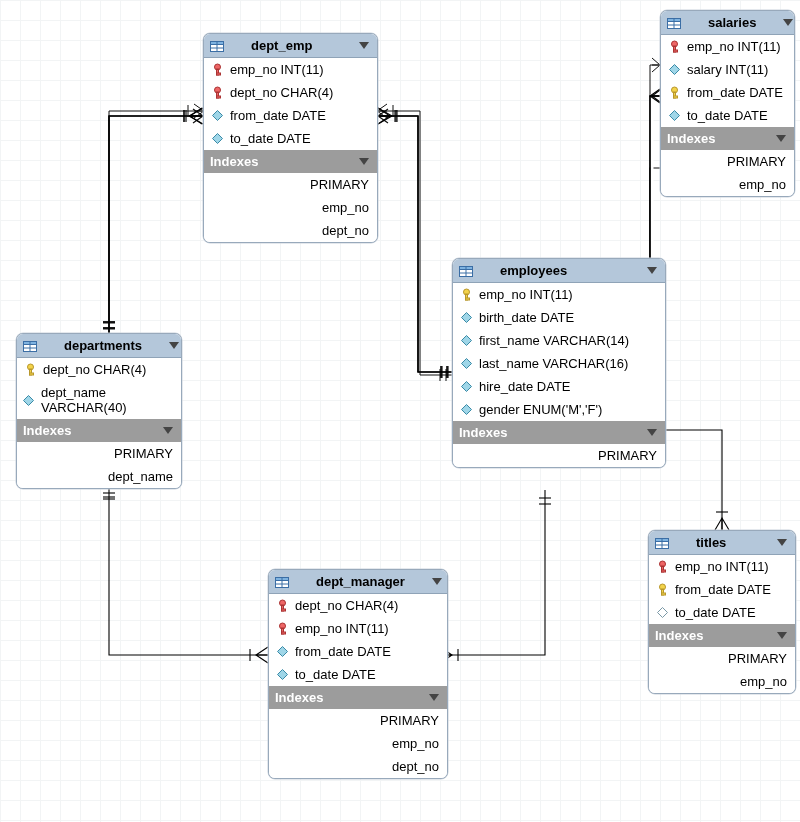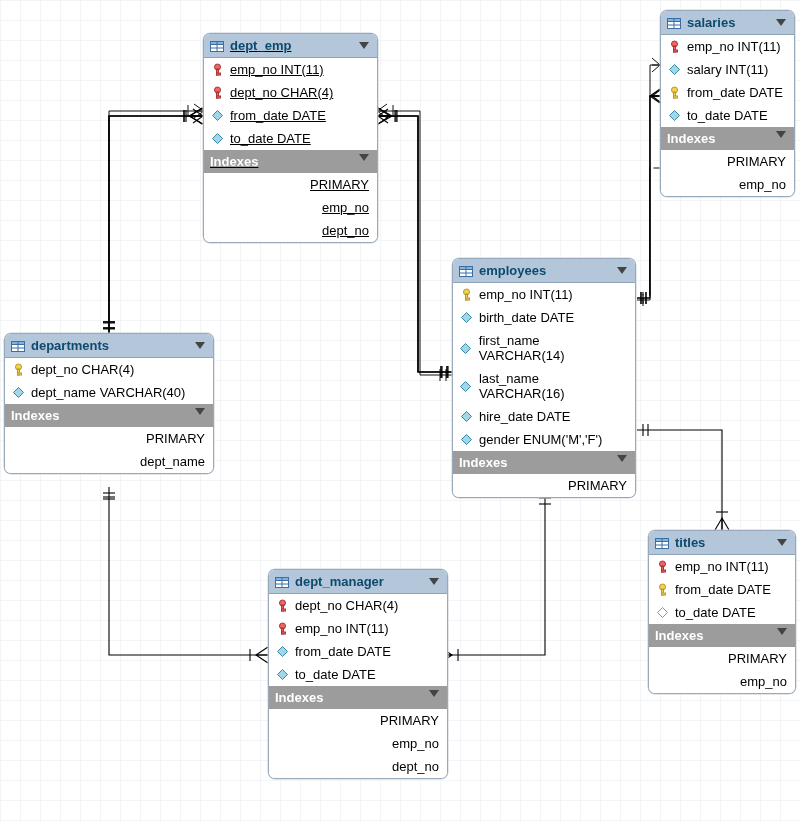--- a/index.html
+++ b/index.html
@@ -40,12 +40,13 @@
   }
   .entity-header {
     background: #b4c7da;
-    color: #0c4a6e;
+    color: #000000;
     font-weight: bold;
     padding: 4px 8px 4px 6px;
     display: flex;
     align-items: center;
     border-bottom: 1px solid #8fa3b7;
+    gap: 21px;
   }
   .entity-header .table-icon {
     width: 14px; height: 11px;

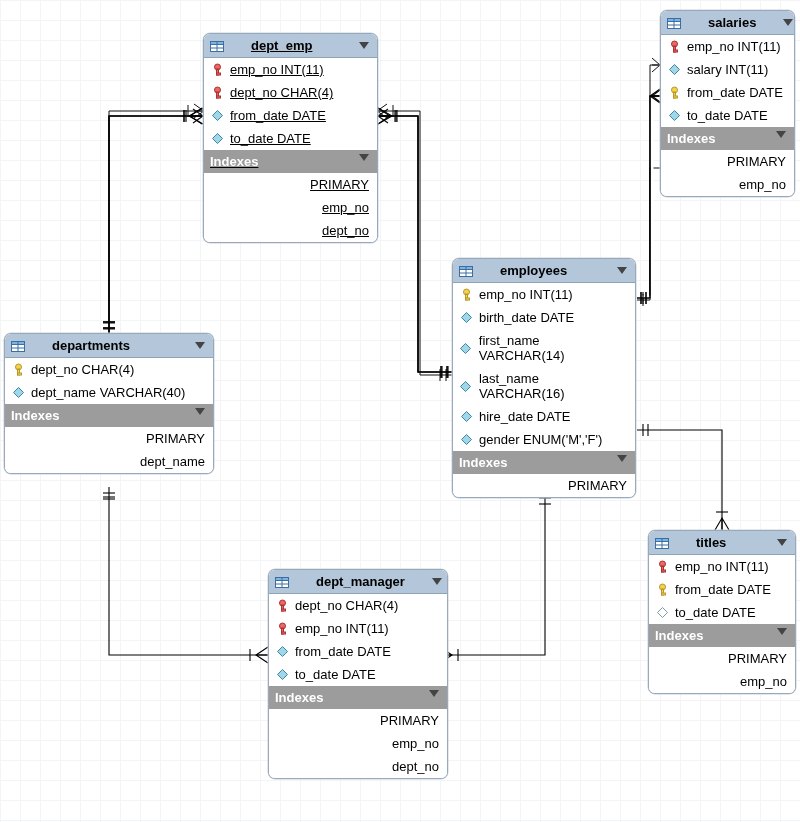--- a/index.html
+++ b/index.html
@@ -228,7 +228,7 @@
   </g>
 </svg>
 
-<div class="entity" style="left:203px; top:33px; width:175px;text-decoration:underline;">
+<div class="entity" style="left:203px; top:33px; width:175px;">
   <div class="entity-header">
     <span class="table-icon"><svg class="svg-table" viewBox="0 0 14 11">
           <rect x="0.5" y="0.5" width="13" height="10" fill="#fff" stroke="#3b6ea5"></rect>

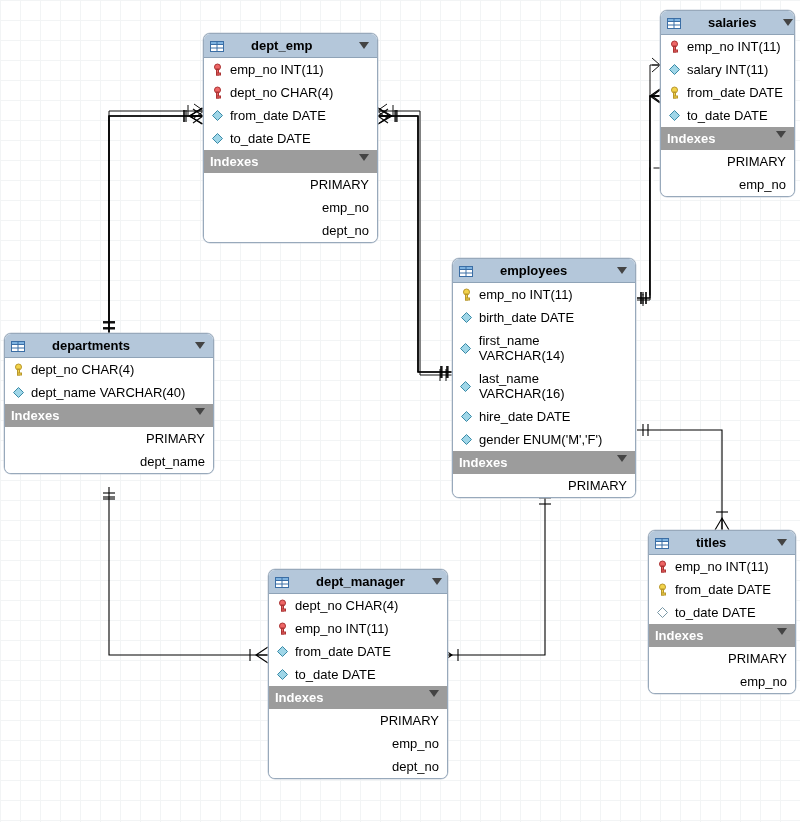--- a/index.html
+++ b/index.html
@@ -76,6 +76,7 @@
     padding: 4px 8px 4px 6px;
     font-weight: bold;
     display: flex;
+    align-items: center;
   }
   .section-header .title { flex: 1; }
   .idx-row {

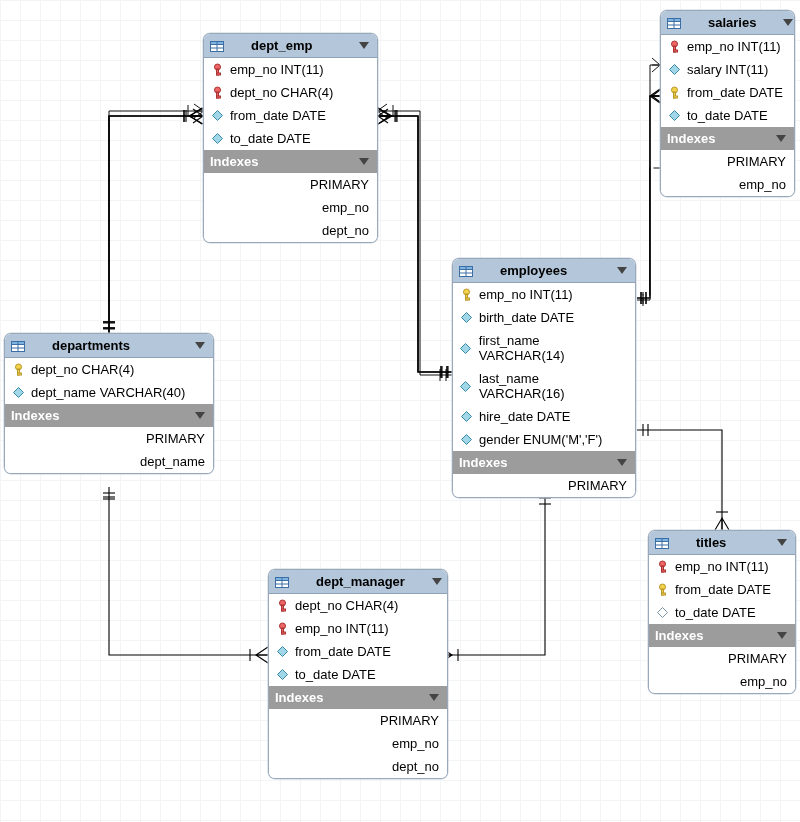--- a/index.html
+++ b/index.html
@@ -383,7 +383,7 @@
   <div class="idx-row">dept_name</div>
 </div>
 
-<div class="entity" style="left:452px; top:258px; width:184px;">
+<div class="entity" style="left:452px; top:258px; width:214px;">
   <div class="entity-header">
     <span class="table-icon"><svg class="svg-table" viewBox="0 0 14 11">
           <rect x="0.5" y="0.5" width="13" height="10" fill="#fff" stroke="#3b6ea5"></rect>

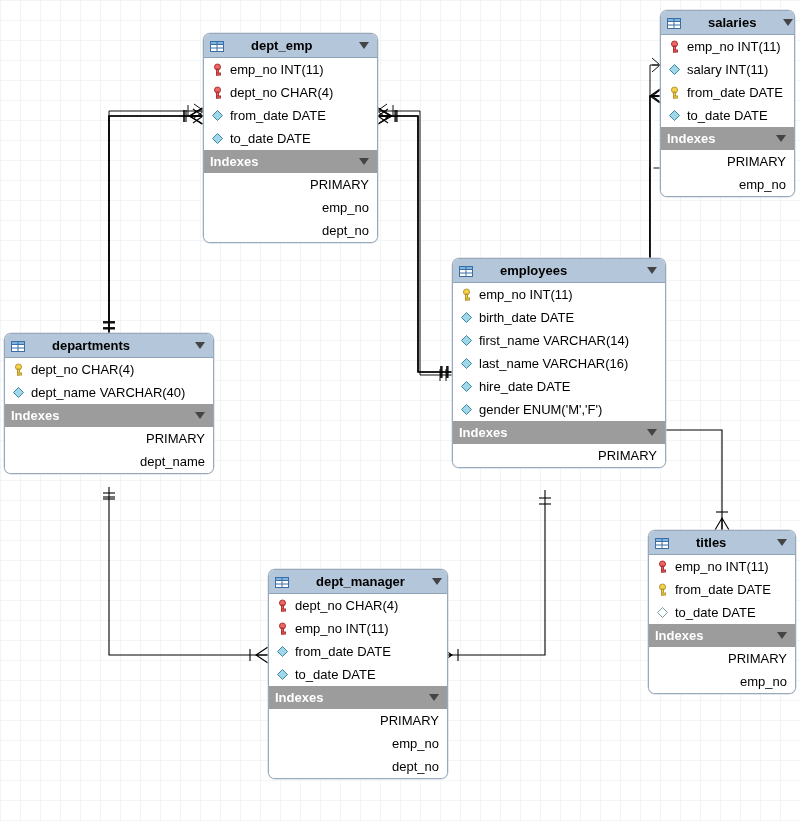--- a/index.html
+++ b/index.html
@@ -344,7 +344,7 @@
   <div class="idx-row">emp_no</div>
 </div>
 
-<div class="entity" style="left:4px; top:333px; width:210px;">
+<div class="entity" style="left:16px; top:333px; width:166px;">
   <div class="entity-header">
     <span class="table-icon"><svg class="svg-table" viewBox="0 0 14 11">
           <rect x="0.5" y="0.5" width="13" height="10" fill="#fff" stroke="#3b6ea5"></rect>

